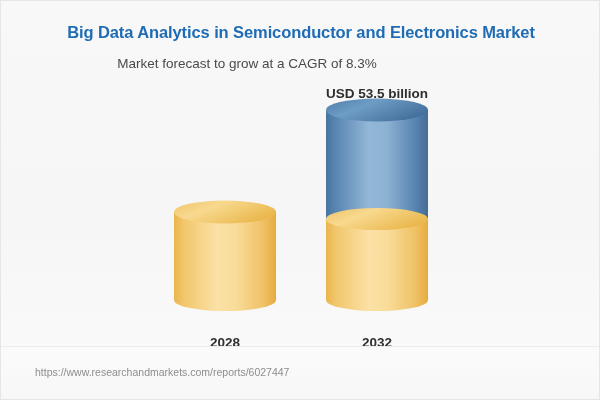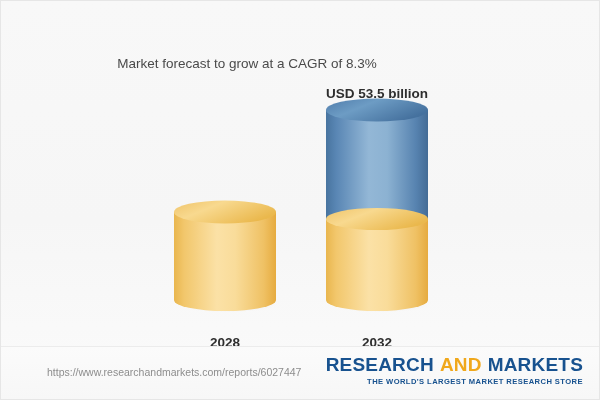--- a/index.html
+++ b/index.html
@@ -138,6 +138,7 @@
 
 <div class="infographic">
 
+  <div class="chart-title">Big Data Analytics in Semiconductor and Electronics Market</div>
 
   <div class="chart-subtitle">Market forecast to grow at a CAGR of 8.3%</div>
 

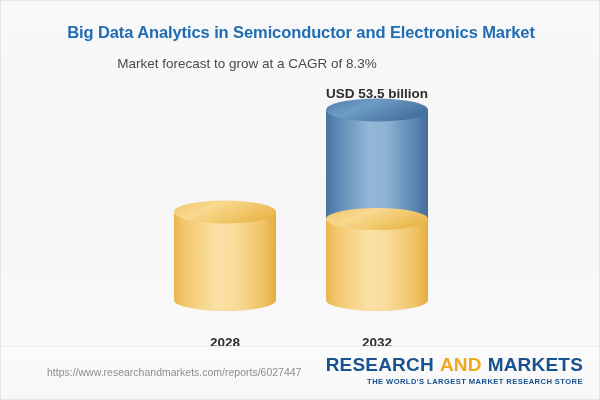--- a/index.html
+++ b/index.html
@@ -105,7 +105,6 @@
     font-size: 10.5px;
     color: #8d8d8d;
     white-space: nowrap;
-    margin-left: 12px;
   }
   .brand-logo {
     position: absolute;

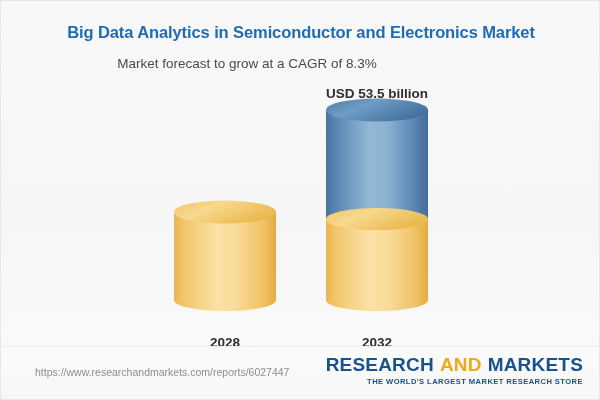--- a/index.html
+++ b/index.html
@@ -231,10 +231,6 @@
   <div class="footer">
     <div class="source-url">https://www.researchandmarkets.com/reports/6027447</div>
 
-    <div class="brand-logo">
-      <div class="brand-wordmark"><span>RESEARCH</span><span class="brand-and" style="margin-left: 6px;">AND</span><span style="margin-left: 6px;">MARKETS</span></div>
-      <div class="brand-tagline">THE WORLD'S LARGEST MARKET RESEARCH STORE</div>
-    </div>
   </div>
 
 </div>

